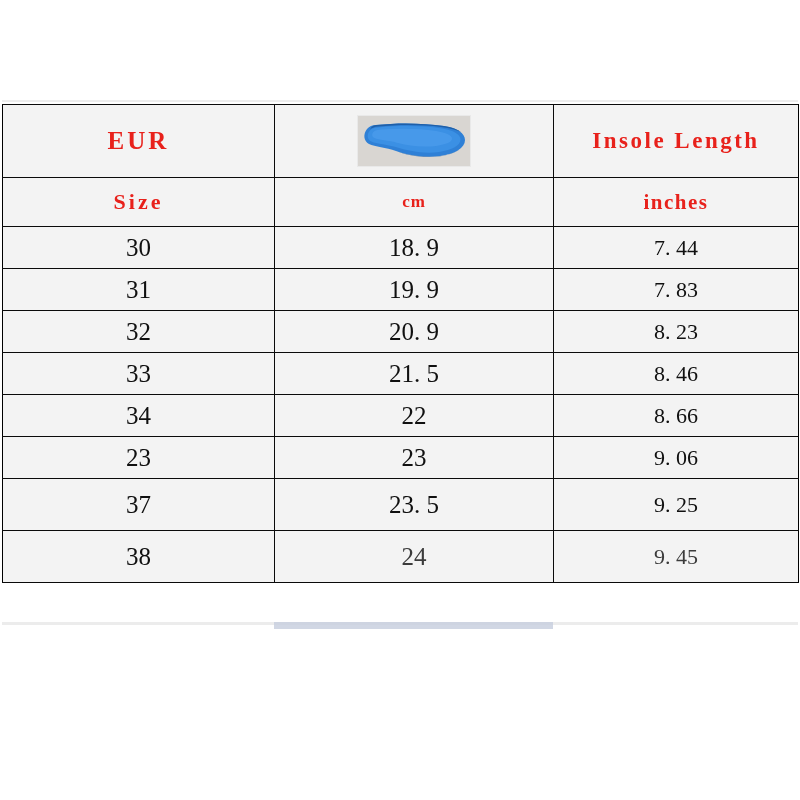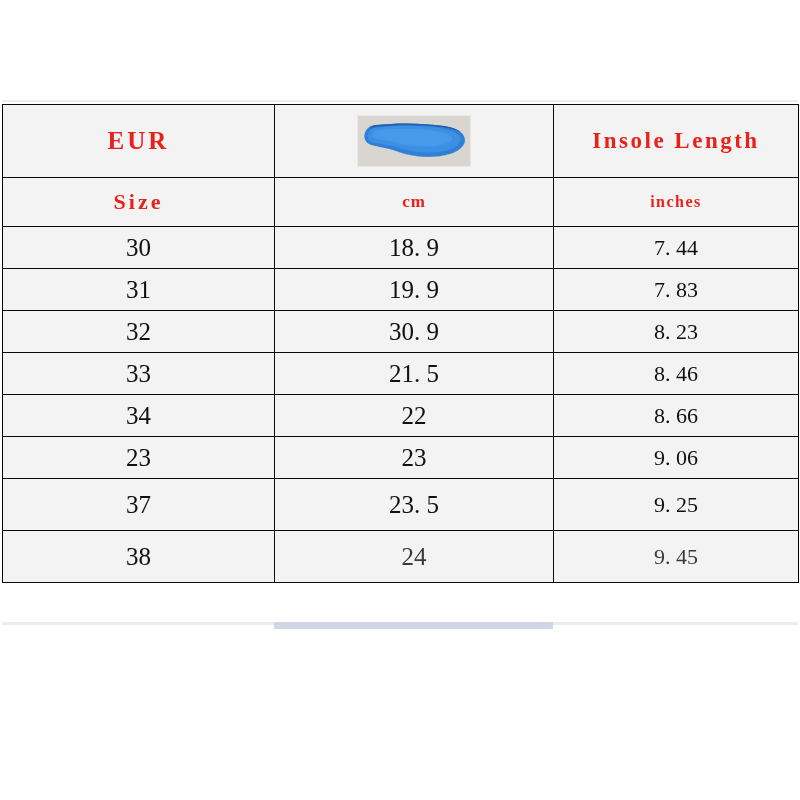--- a/index.html
+++ b/index.html
@@ -103,7 +103,7 @@
 
   .sub-size .red-label   { font-size: 22px; letter-spacing: 3px; }
   .sub-cm .red-label     { font-size: 17px; font-weight: 700; letter-spacing: 1px; }
-  .sub-inches .red-label { font-size: 16px; letter-spacing: 1.5px; }
+  .sub-inches .red-label { font-size: 21px; letter-spacing: 1.5px; }
 
   
   tr.data-row td { height: 41px; }

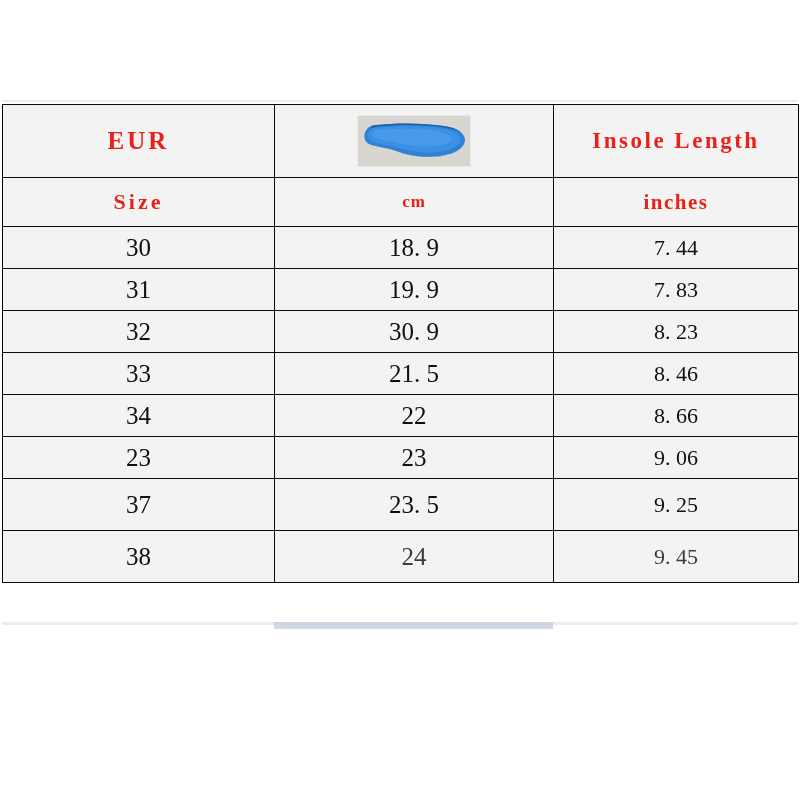--- a/index.html
+++ b/index.html
@@ -218,7 +218,7 @@
       </tr>
       <tr class="data-row">
         <td class="cell-eur">32</td>
-        <td class="cell-cm">30. 9</td>
+        <td class="cell-cm">20. 9</td>
         <td class="cell-inches">8. 23</td>
       </tr>
       <tr class="data-row">

